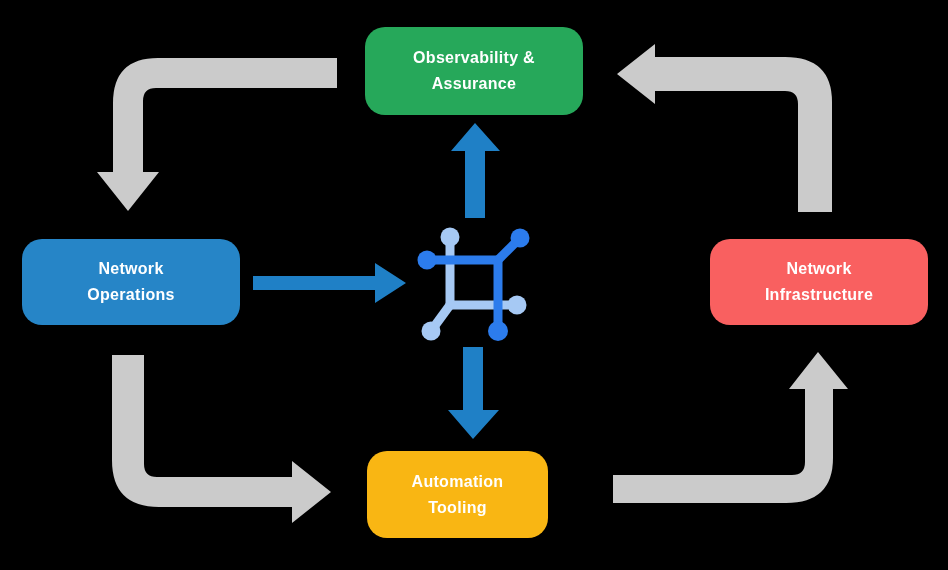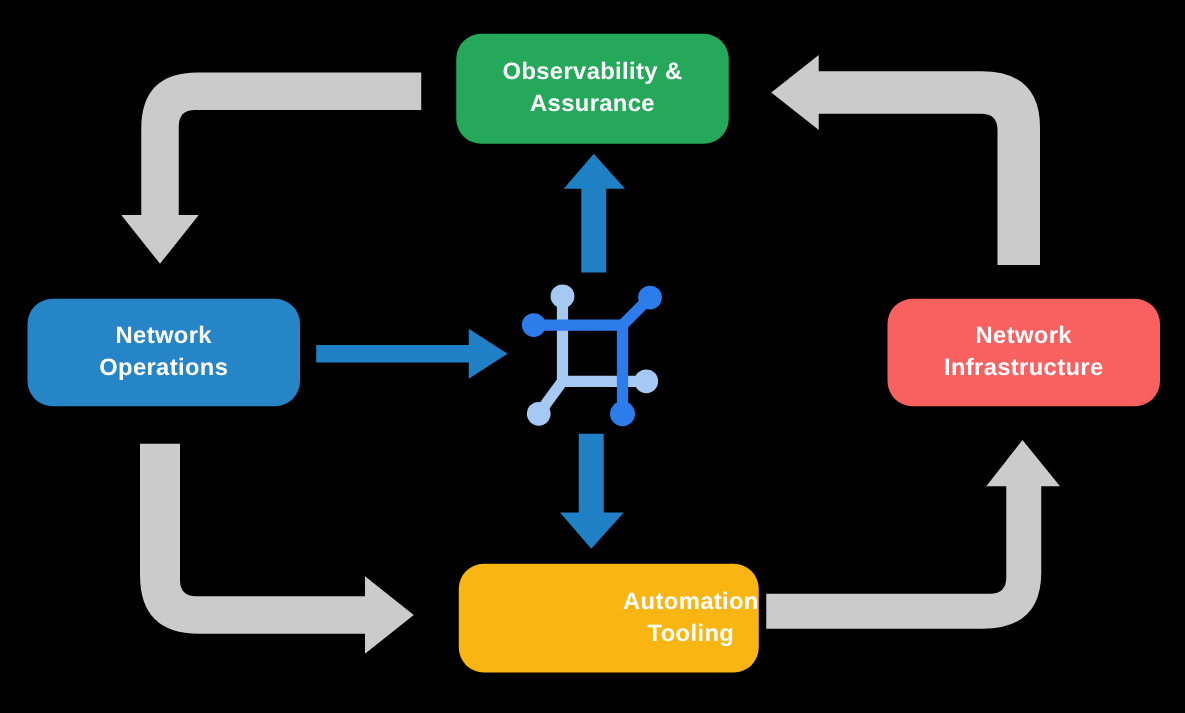--- a/index.html
+++ b/index.html
@@ -29,7 +29,7 @@
   }
   .node-label {
     color: #ffffff;
-    font-size: 19px;
+    font-size: 16px;
     font-weight: 700;
     letter-spacing: 0.3px;
     line-height: 26px;

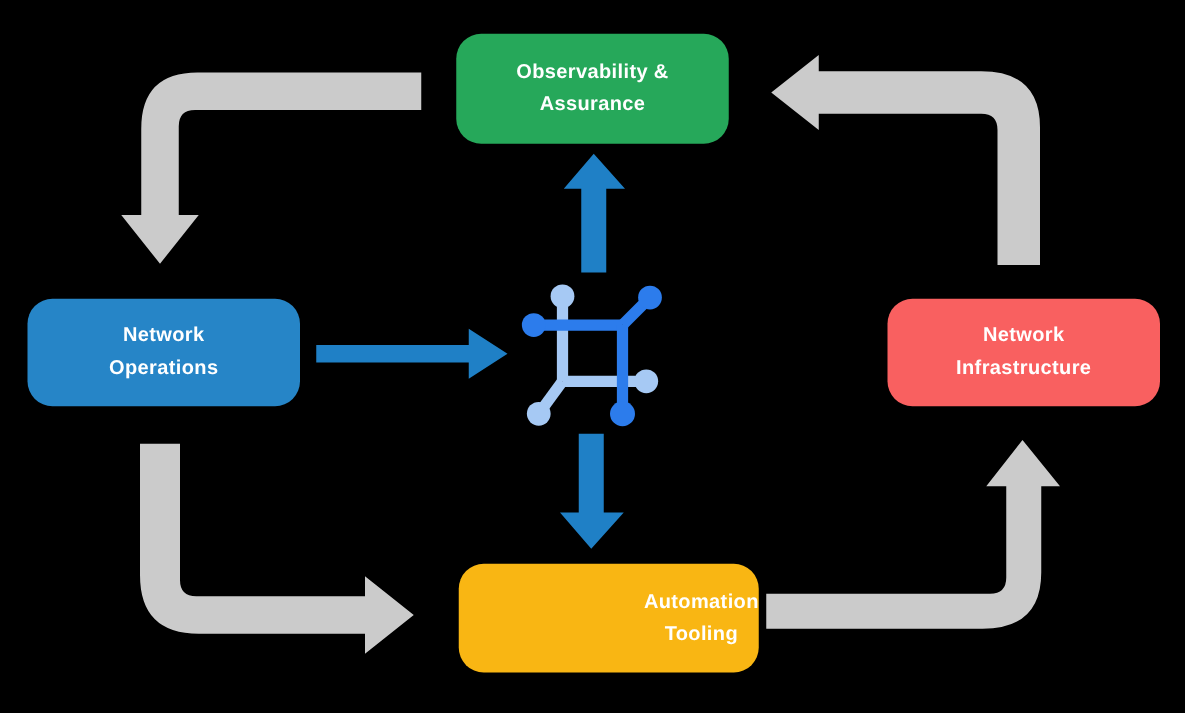--- a/index.html
+++ b/index.html
@@ -38,7 +38,7 @@
   .node-observability { left: 365px; top: 27px;  width: 218px; height: 88px; }
   .node-operations    { left: 22px;  top: 239px; width: 218px; height: 86px; }
   .node-infrastructure{ left: 710px; top: 239px; width: 218px; height: 86px; }
-  .node-automation    { left: 367px; top: 451px; width: 240px; height: 87px; justify-content: flex-end; }
+  .node-automation    { left: 367px; top: 451px; width: 181px; height: 87px; }
 </style>
 </head>
 <body>

